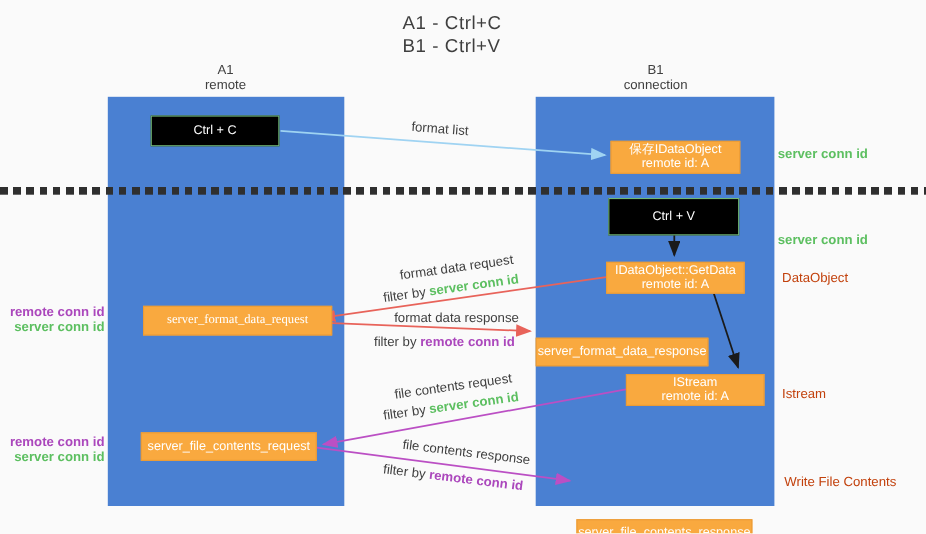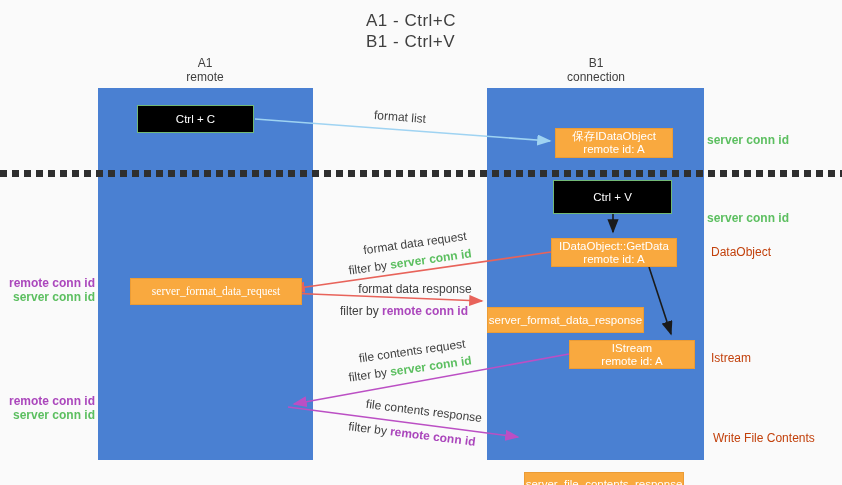--- a/index.html
+++ b/index.html
@@ -151,6 +151,9 @@
     <span>remote id: A</span>
   </div>
 
+  <div class="node orange n-file-req">
+    <span>server_file_contents_request</span>
+  </div>
 
   <div class="node orange n-file-resp">
     <span>server_file_contents_response</span>

